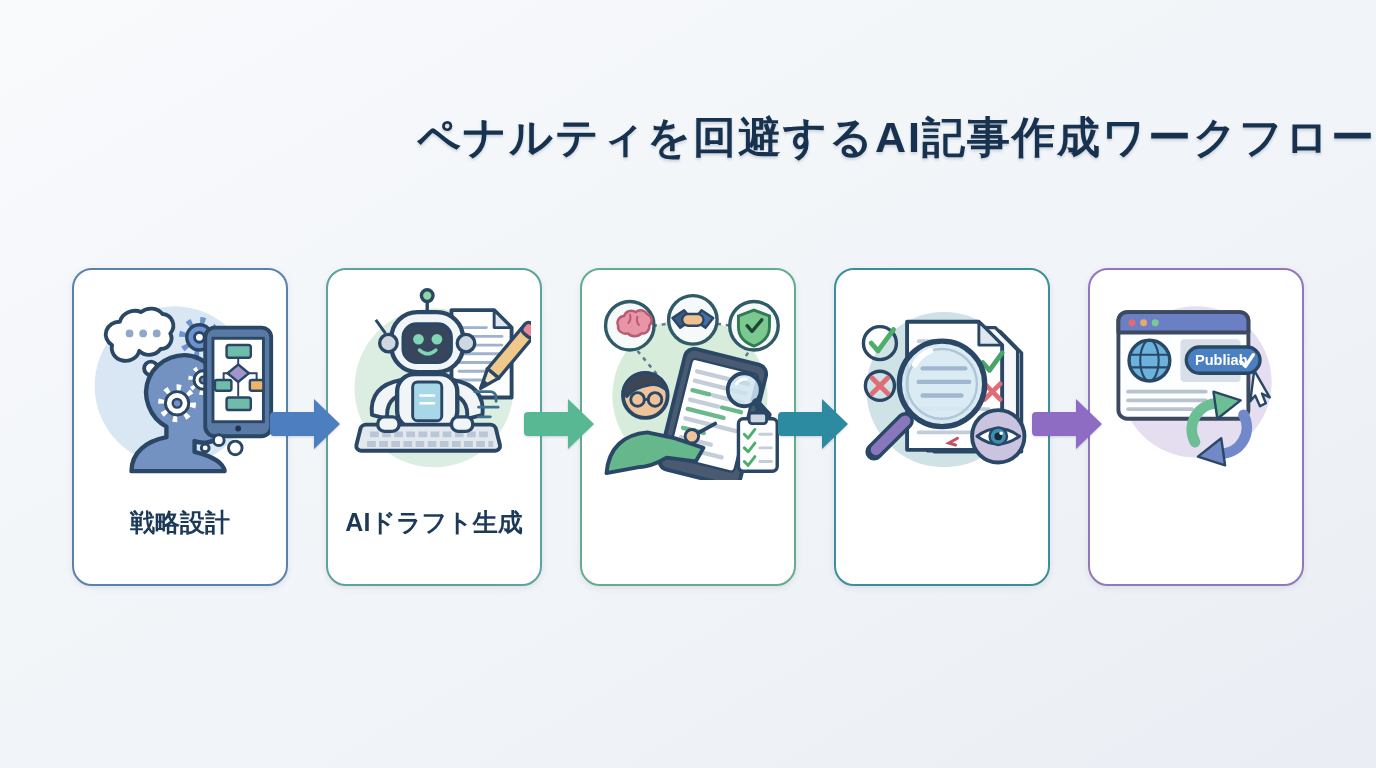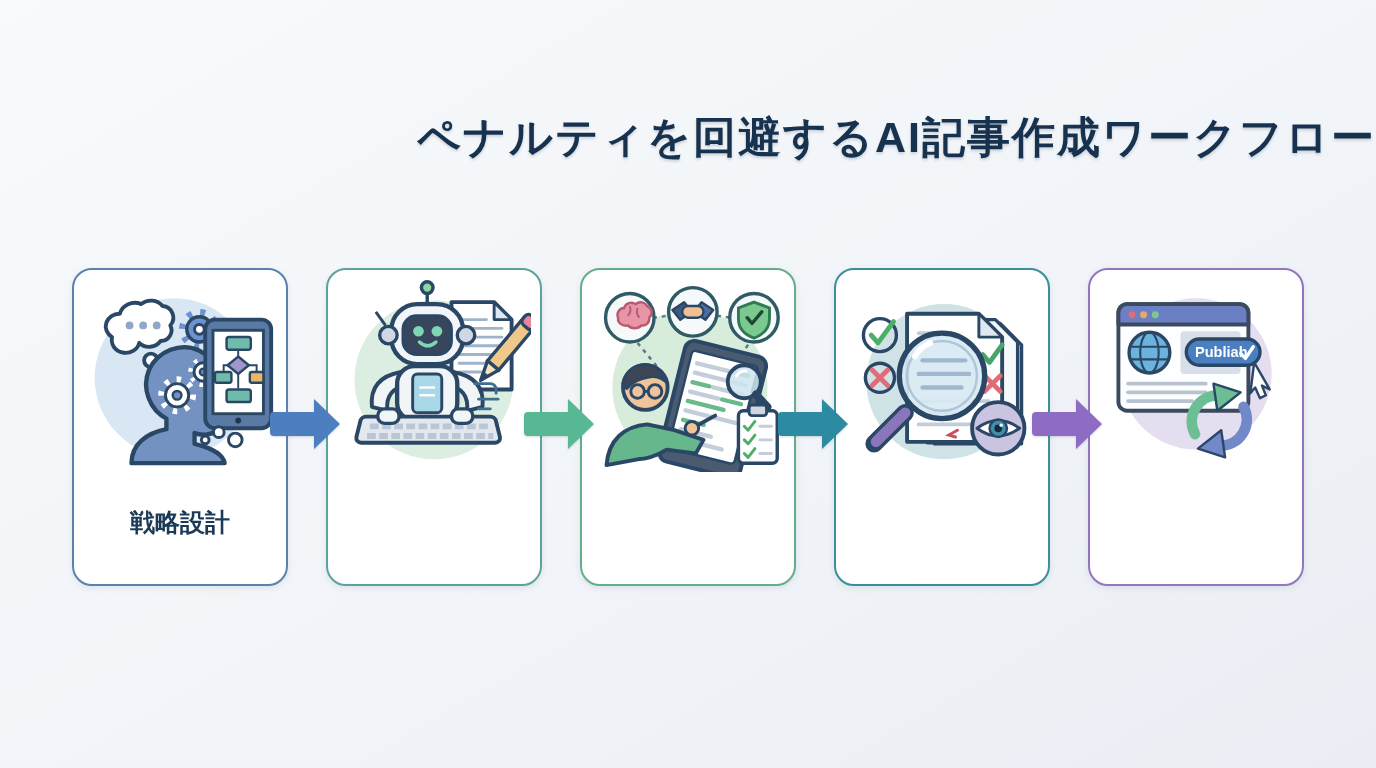--- a/index.html
+++ b/index.html
@@ -25,7 +25,7 @@
     box-shadow:0 2px 6px rgba(50,70,100,0.10);
   }
   .icon-wrap{
-    position:absolute;top:2px;left:50%;transform:translateX(-50%);
+    position:absolute;top:10px;left:50%;transform:translateX(-50%);
     width:194px;height:200px;
   }
   .icon-wrap svg{width:100%;height:100%;display:block;}

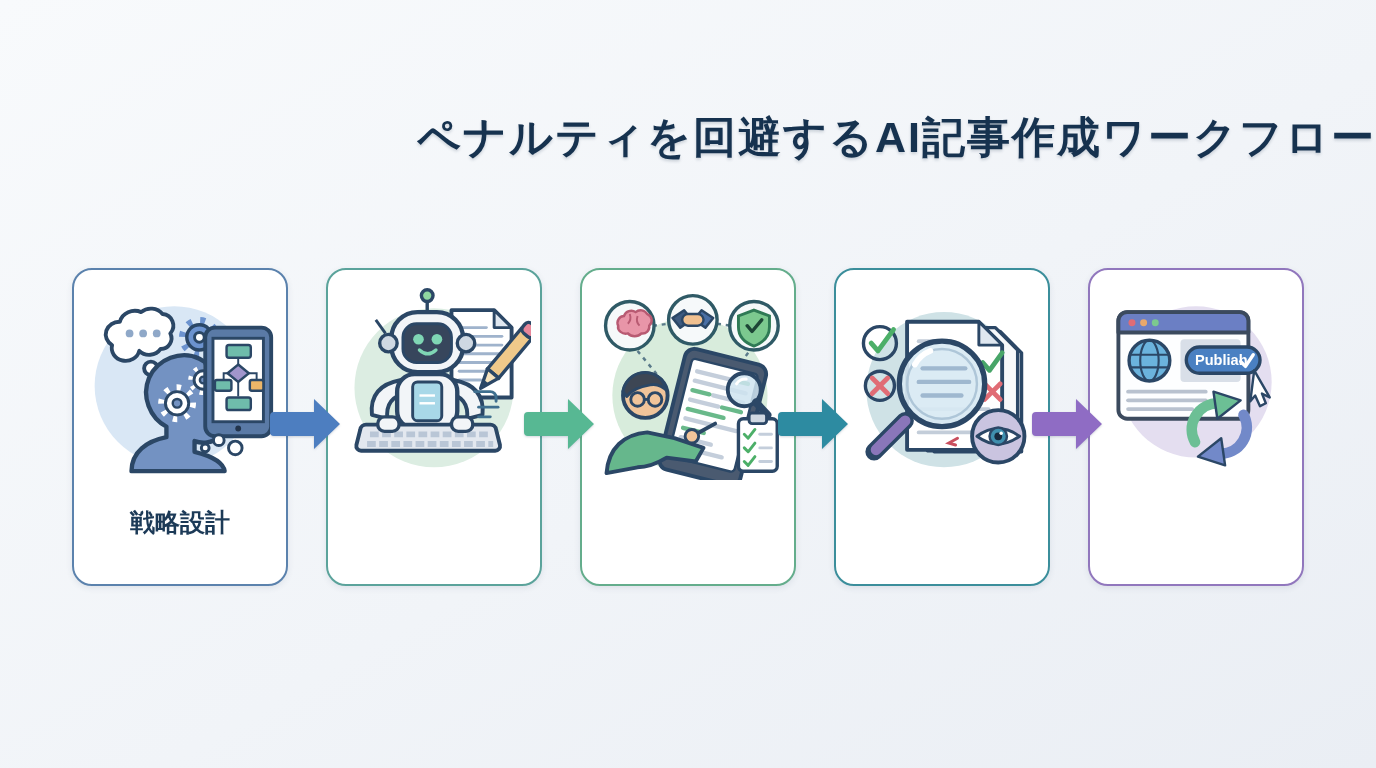--- a/index.html
+++ b/index.html
@@ -157,6 +157,7 @@
         </g>
       </svg>
     </div>
+    <div class="card-label">AIドラフト生成</div>
   </div>
 
   <div class="arrow" style="--accent: #57b893;">

